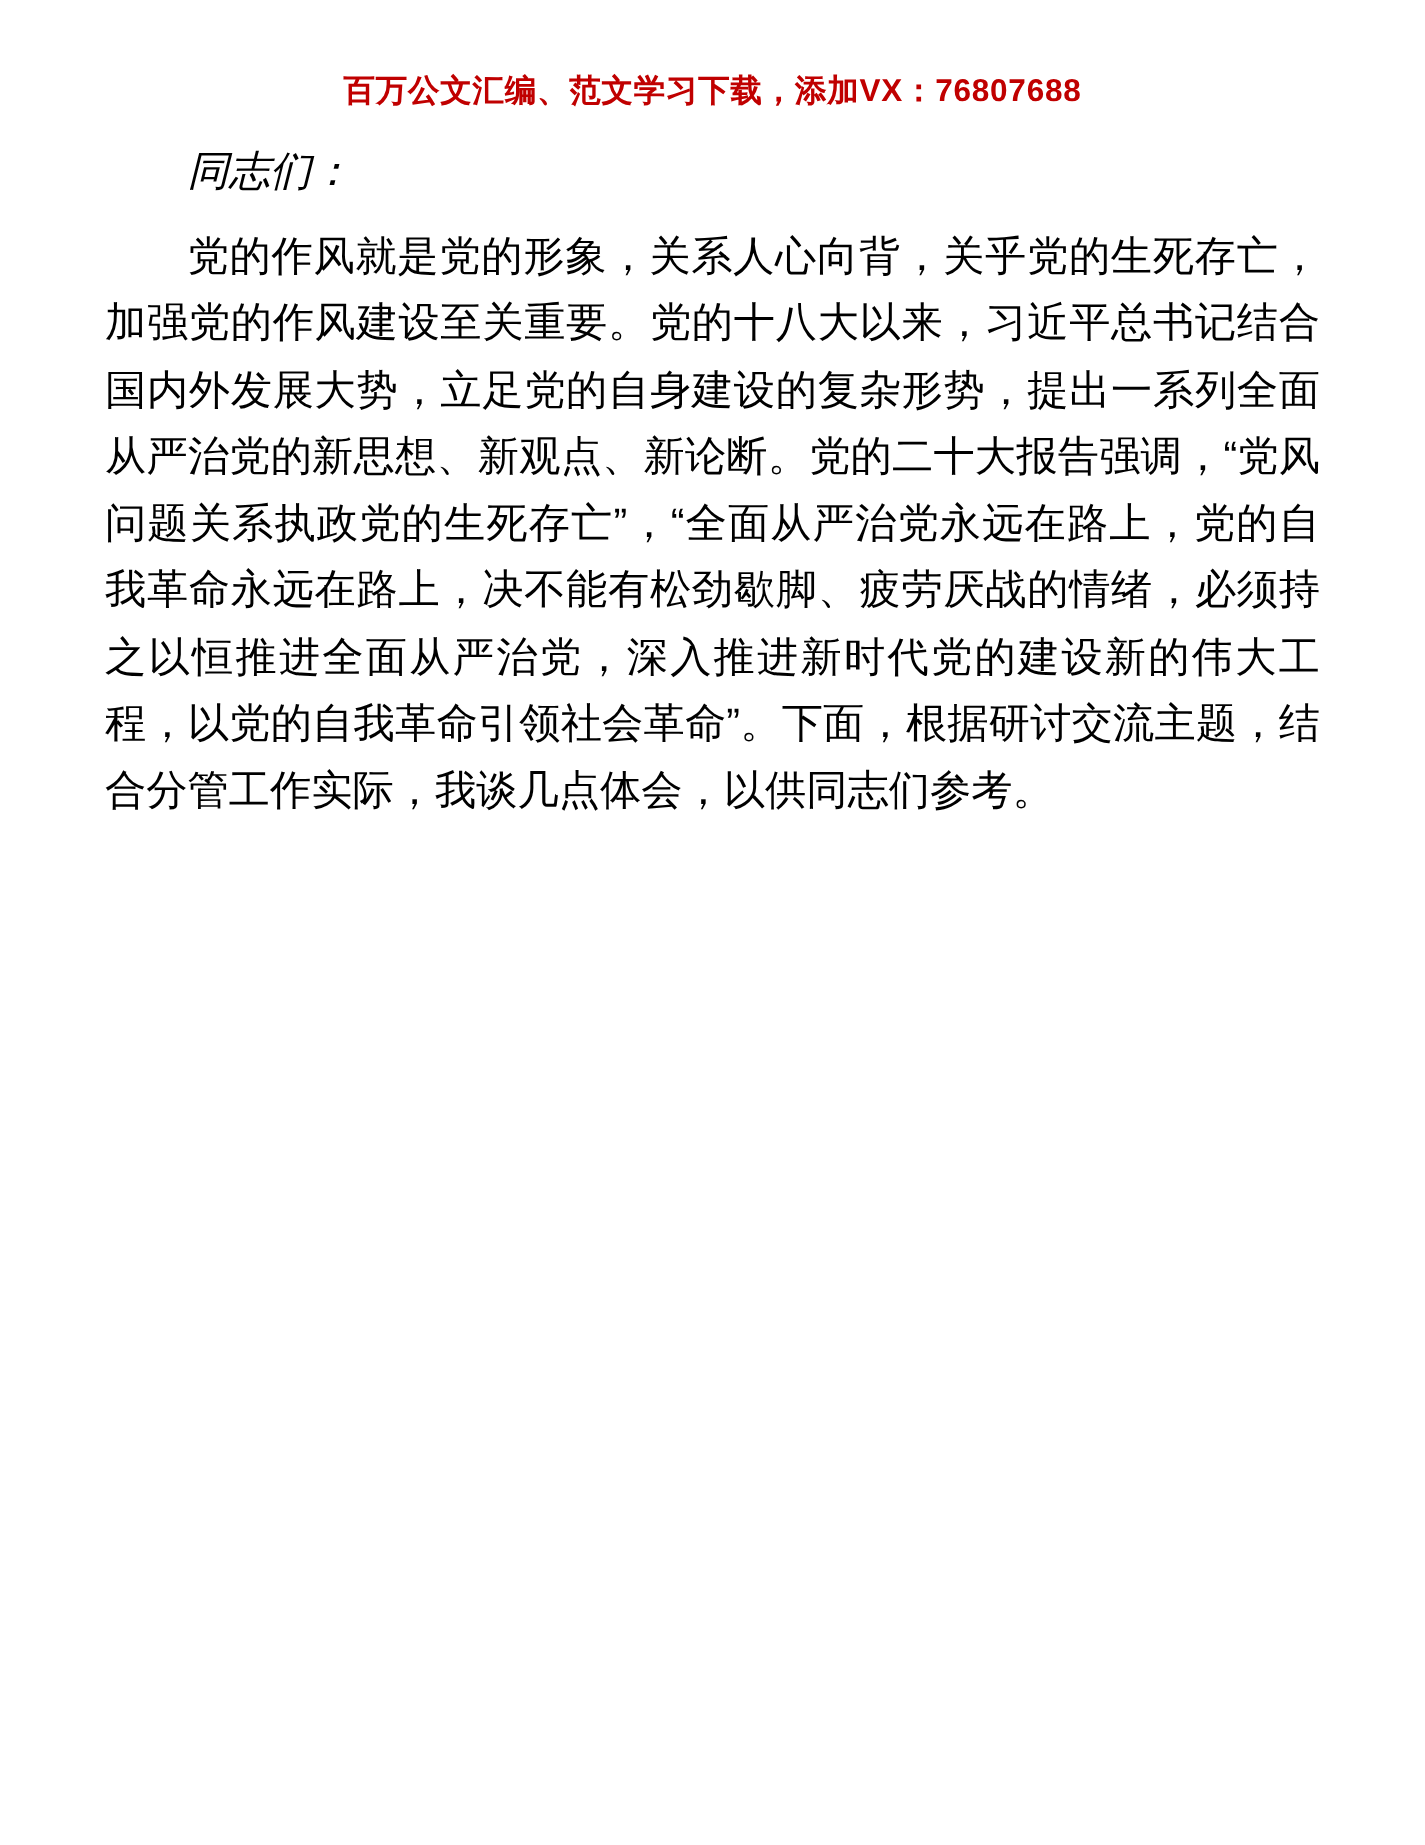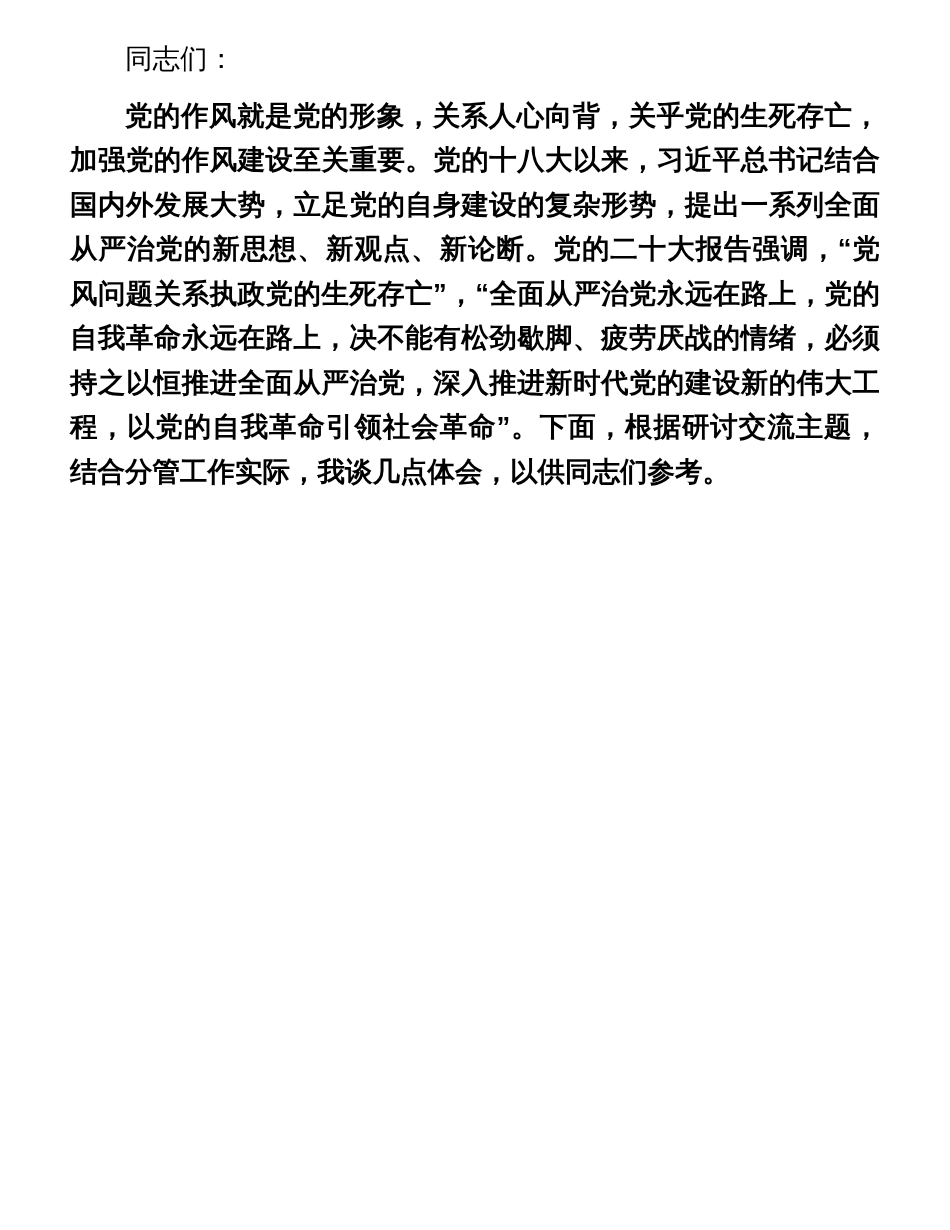--- a/index.html
+++ b/index.html
@@ -65,6 +65,7 @@
 
 <div class="page">
 
+  <div class="ad-banner">百万公文汇编、范文学习下载，添加VX：76807688</div>
 
 
   <p class="body-text salutation">同志们：</p>

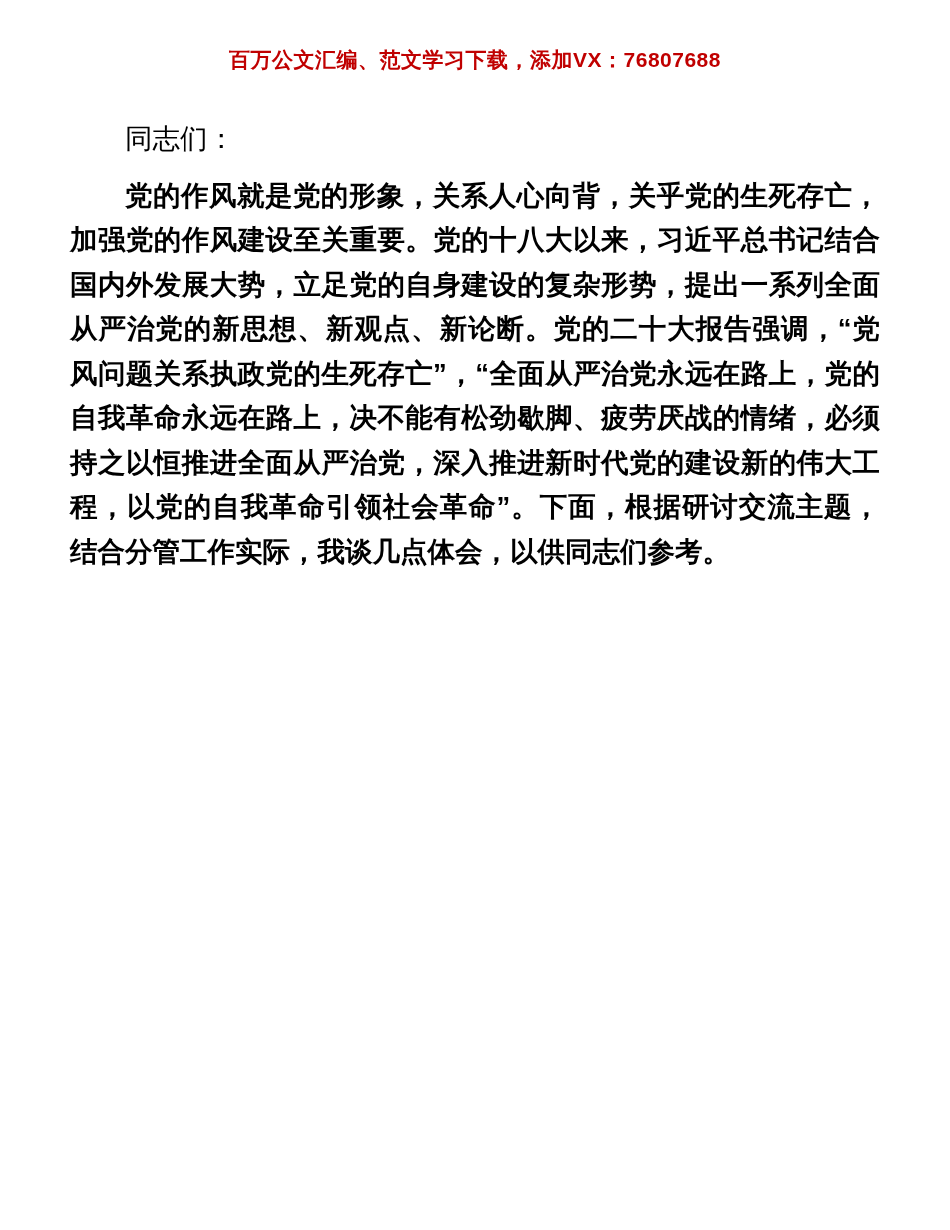--- a/index.html
+++ b/index.html
@@ -51,8 +51,9 @@
     margin: 0;
   }
   .salutation {
-    margin-top: 37px;
+    margin-top: 12px;
     text-indent: 2em;
+    font-style: italic;
   }
   .para {
     margin-top: 12px;

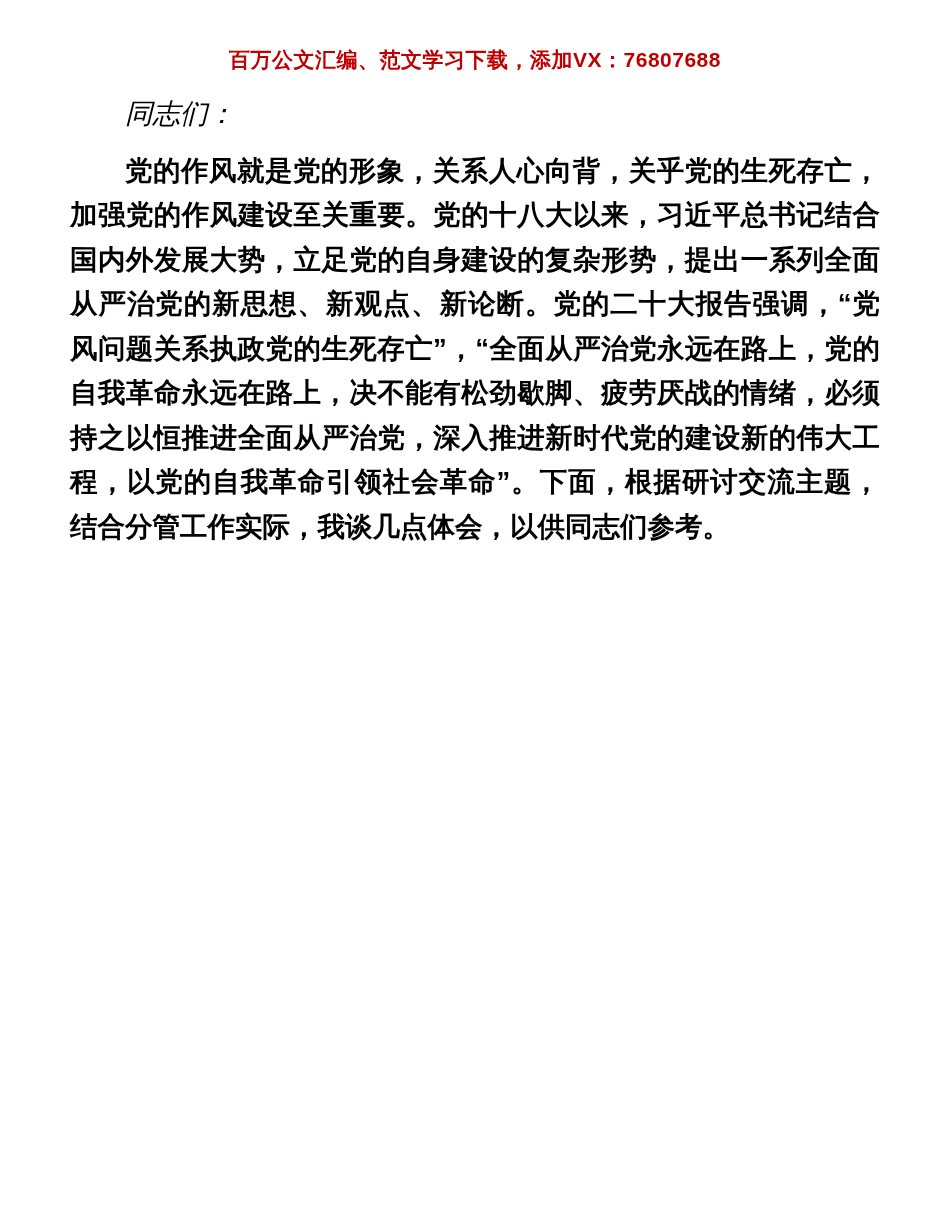--- a/index.html
+++ b/index.html
@@ -58,7 +58,6 @@
   .para {
     margin-top: 12px;
     text-indent: 2em;
-    font-weight: bold;
   }
 </style>
 </head>

